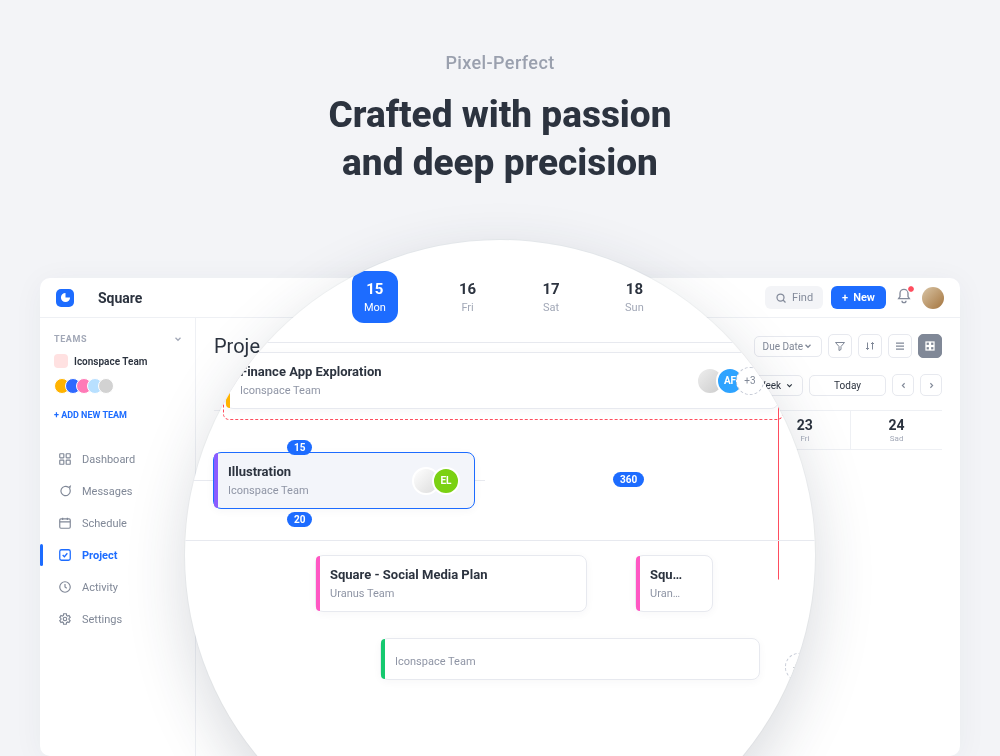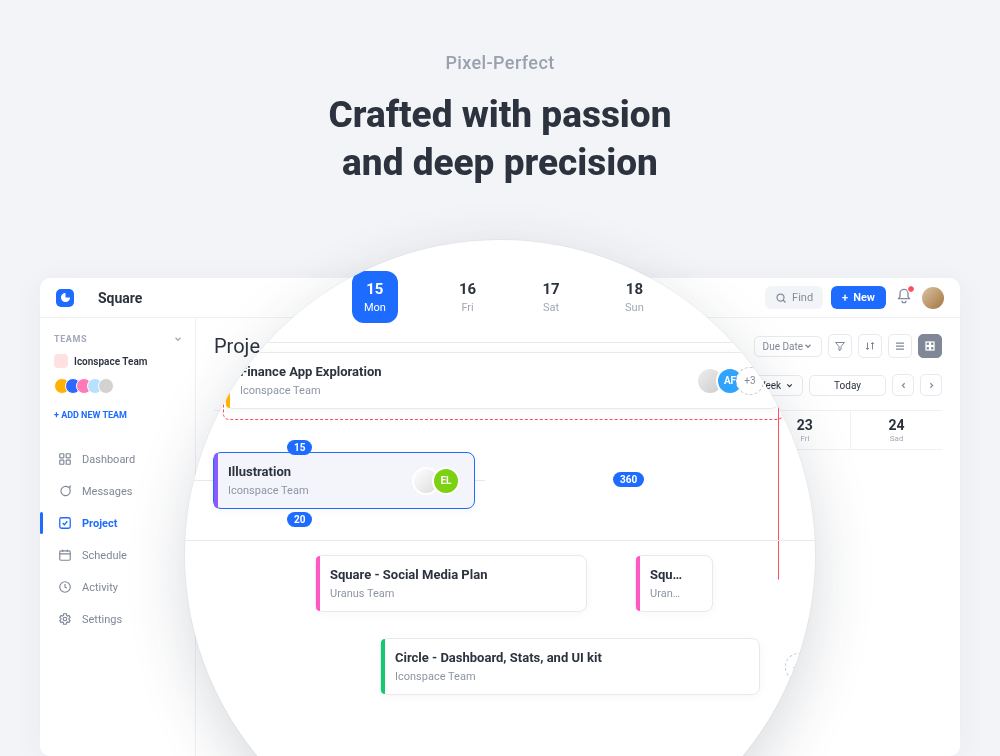--- a/index.html
+++ b/index.html
@@ -185,19 +185,19 @@
             </svg>
           <span>Messages</span>
         </div>
+        <div class="nav-item">
+          <svg viewBox="0 0 24 24" fill="none" stroke="currentColor" stroke-width="2">
+              <rect x="3" y="5" width="18" height="16" rx="2"></rect>
+              <path d="M3 10h18M8 3v4M16 3v4"></path>
+            </svg>
+          <span>Schedule</span>
+        </div>
         <div class="nav-item active">
           <svg viewBox="0 0 24 24" fill="none" stroke="currentColor" stroke-width="2.2">
               <rect x="3" y="3" width="18" height="18" rx="3"></rect>
               <path d="m8 12 3 3 5-6"></path>
             </svg>
           <span>Project</span>
-        </div>
-        <div class="nav-item">
-          <svg viewBox="0 0 24 24" fill="none" stroke="currentColor" stroke-width="2">
-              <rect x="3" y="5" width="18" height="16" rx="2"></rect>
-              <path d="M3 10h18M8 3v4M16 3v4"></path>
-            </svg>
-          <span>Schedule</span>
         </div>
         <div class="nav-item">
           <svg viewBox="0 0 24 24" fill="none" stroke="currentColor" stroke-width="2">

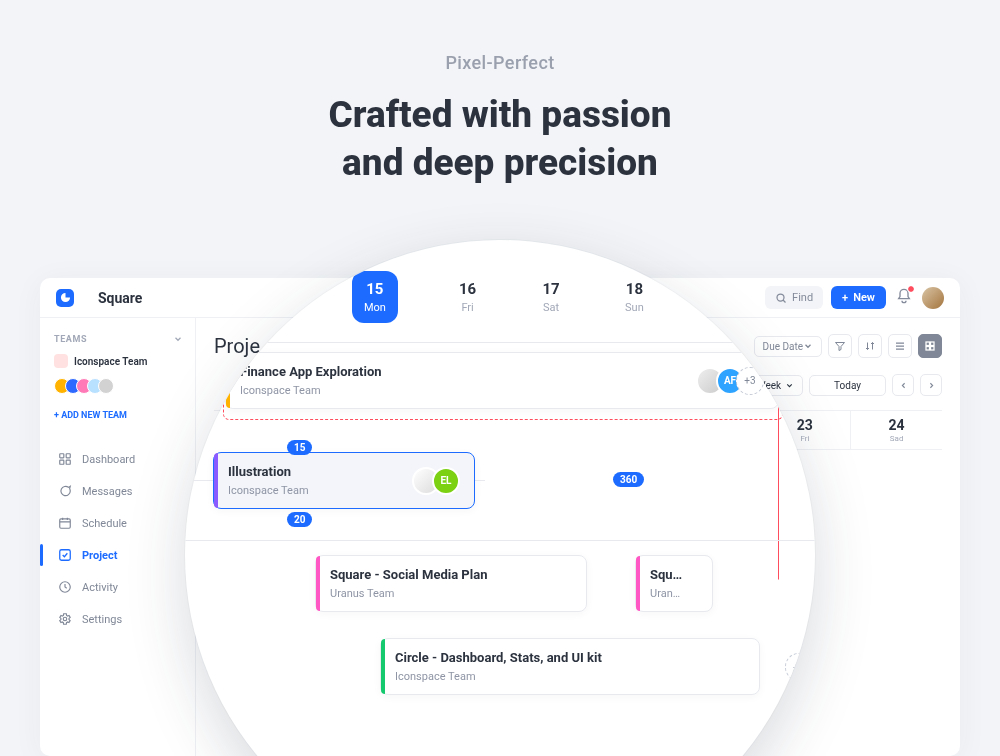--- a/index.html
+++ b/index.html
@@ -368,7 +368,6 @@
 
   <div class="l-task" style="left:195px; top:398px; width:380px;">
     <div class="bar" style="background:#15c96f;"></div>
-    <div class="t-title">Circle - Dashboard, Stats, and UI kit</div>
     <div class="t-team">Iconspace Team</div>
   </div>
   <span class="plus3" style="position:absolute; left:608px; top:413px;">+3</span>

